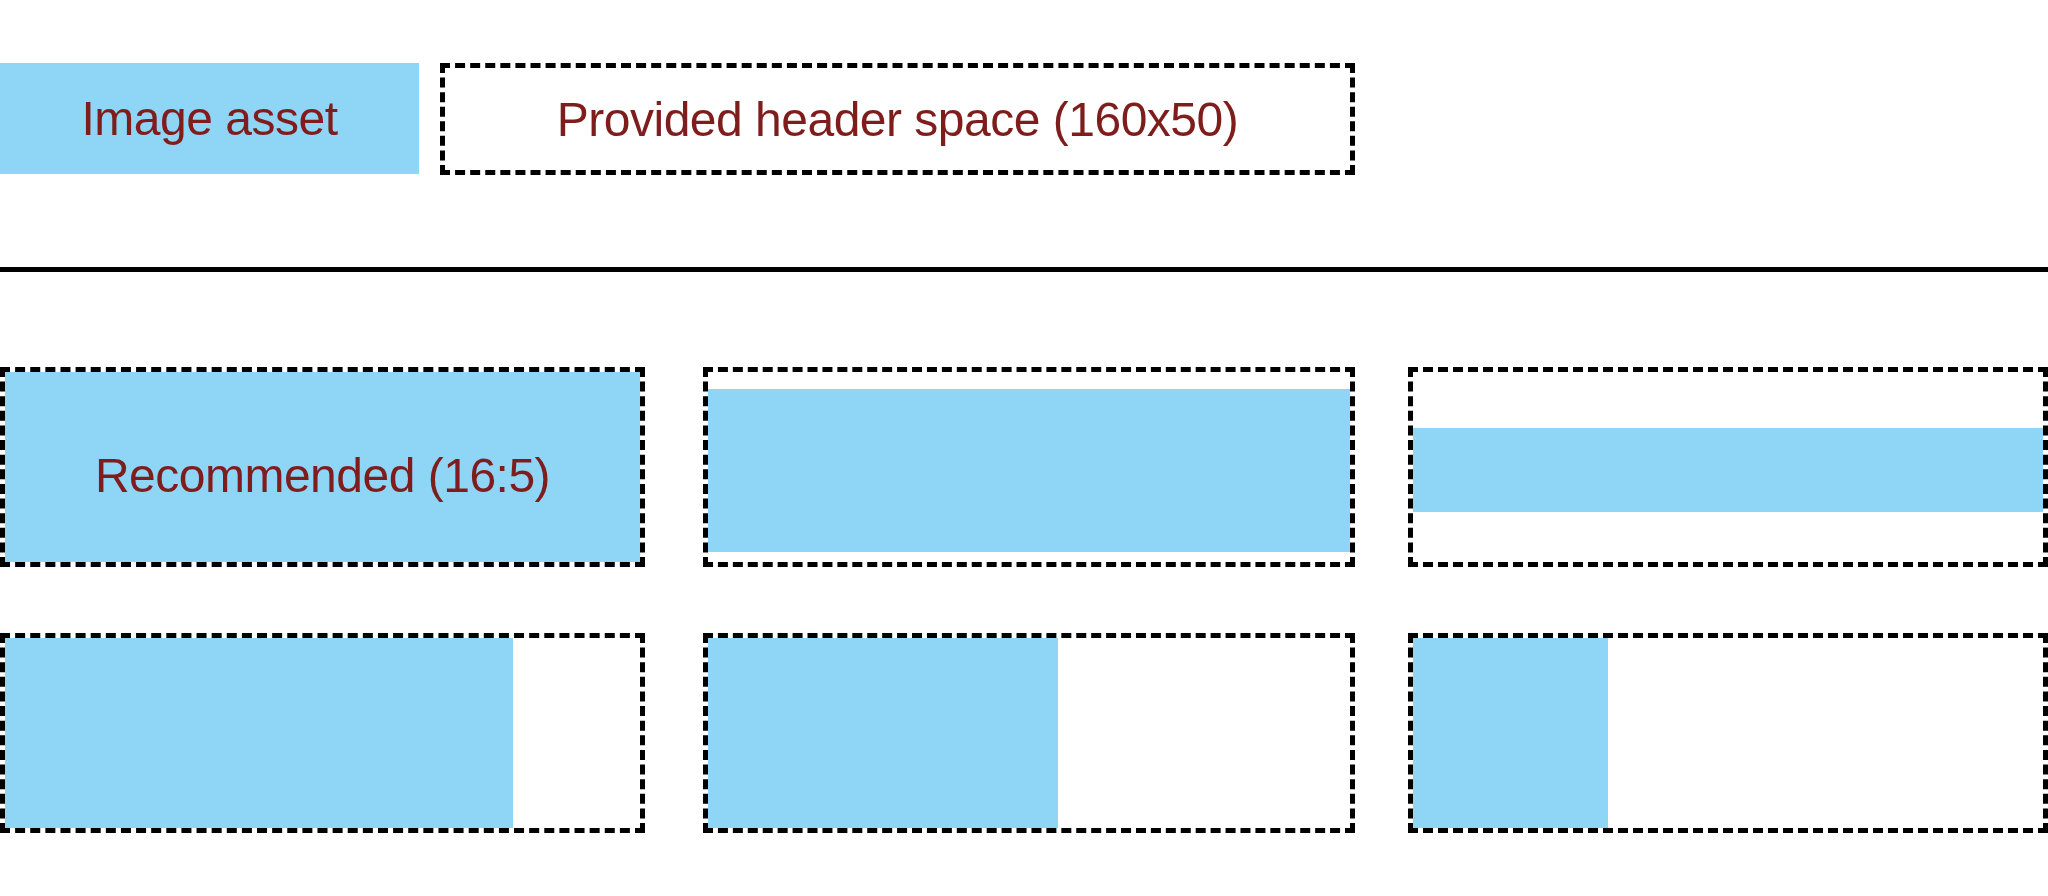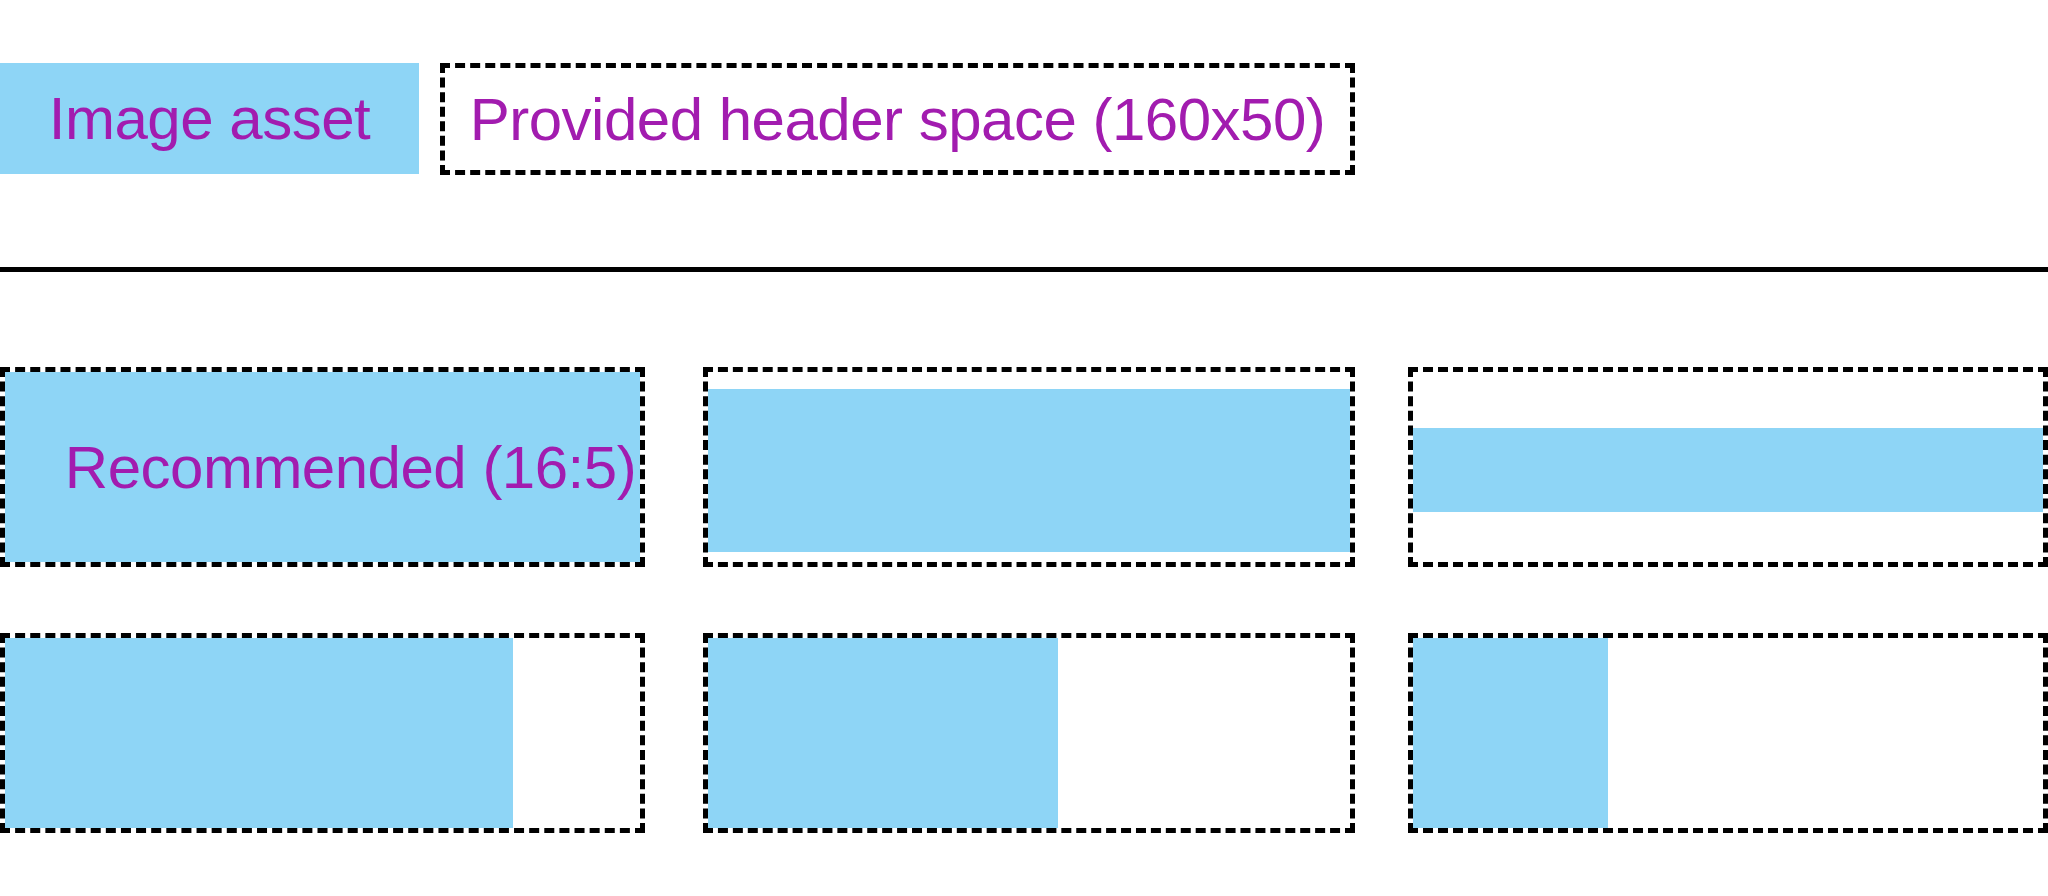--- a/index.html
+++ b/index.html
@@ -17,10 +17,10 @@
     overflow: hidden;
   }
   .label {
-    font-size: 60px;
+    font-size: 48px;
     font-weight: 500;
     letter-spacing: -0.5px;
-    color: #a21caf;
+    color: #7f1d1d;
     white-space: nowrap;
   }
   

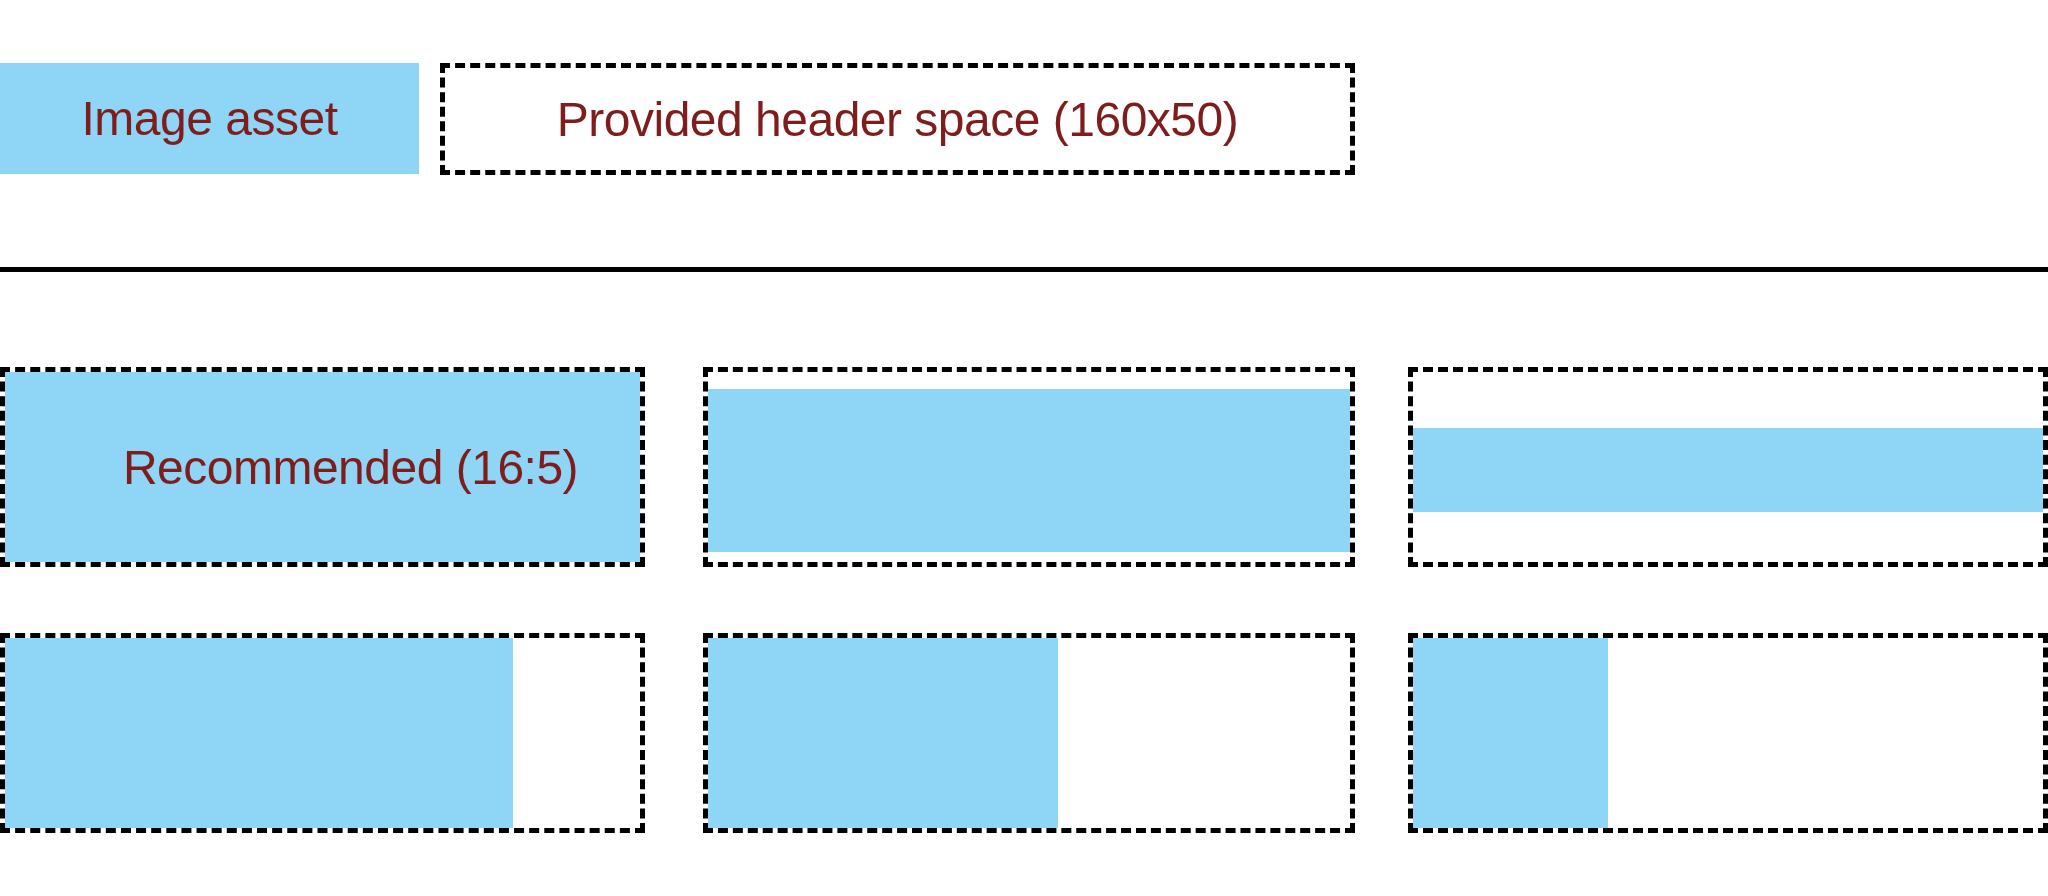--- a/index.html
+++ b/index.html
@@ -81,14 +81,13 @@
   .cell-label-wrap {
     position: absolute;
     left: 0;
-    top: 0;
+    top: 8px;
     width: 100%;
     height: 100%;
     display: flex;
     align-items: center;
     justify-content: center;
     z-index: 2;
-    margin-left: 28px;
   }
   .row1 { top: 367px; }
   .row2 { top: 633px; }

